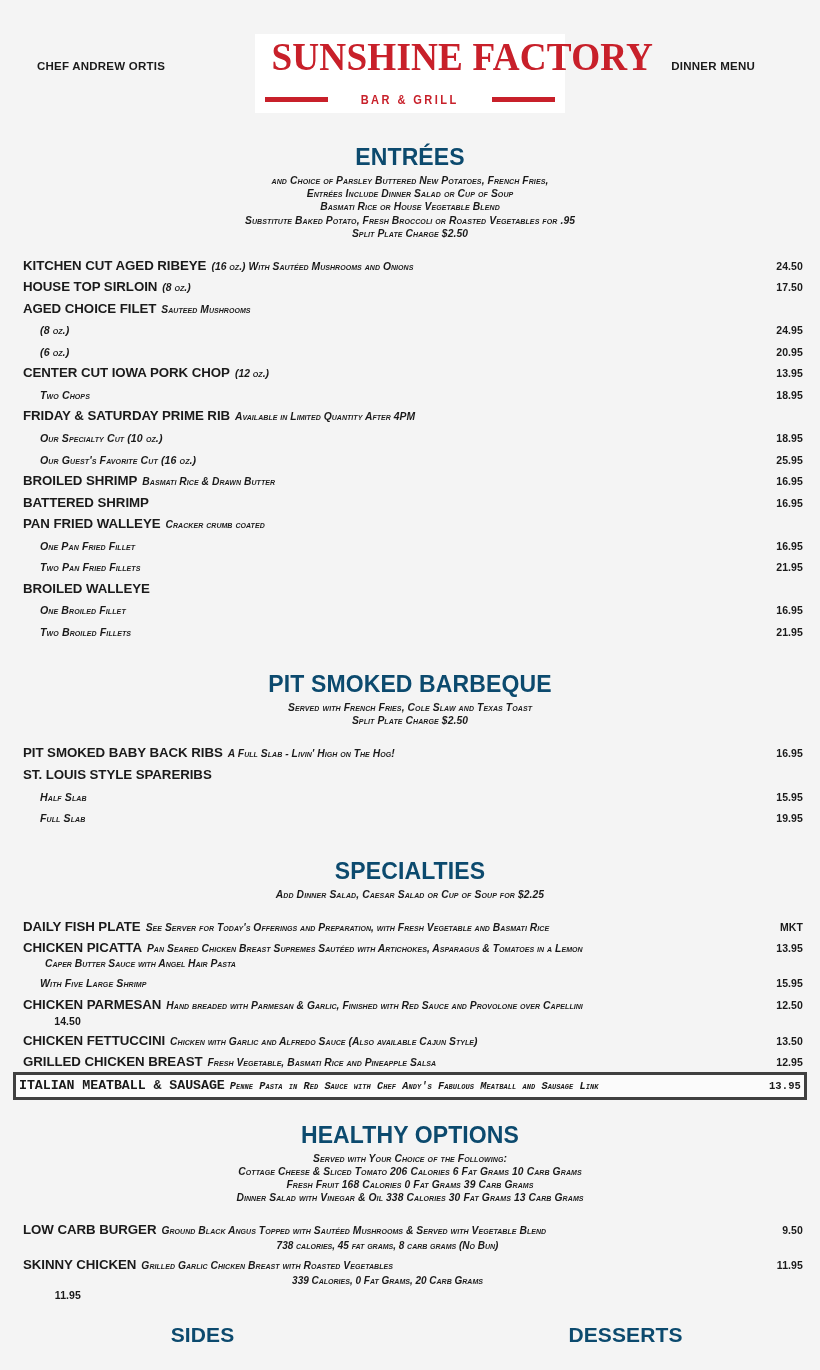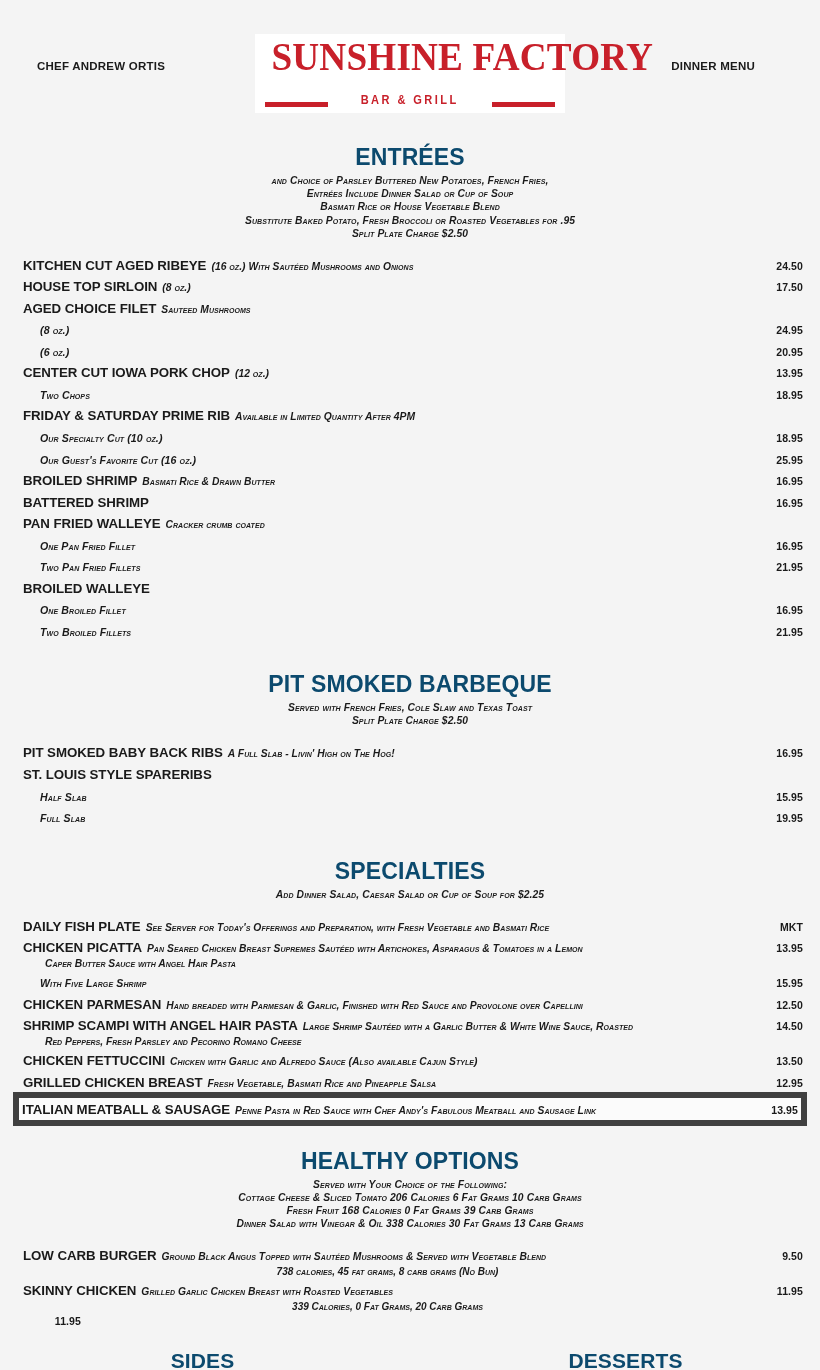--- a/index.html
+++ b/index.html
@@ -36,7 +36,7 @@
     white-space:nowrap;
   }
   .logo-rule-row {
-    display:flex; align-items:flex-end; gap:24px;
+    display:flex; align-items:center; gap:24px;
     margin-top:14px; padding:0 4px;
   }
   .logo-rule { flex:1 1 auto; height:5px; background:#c8202a; }

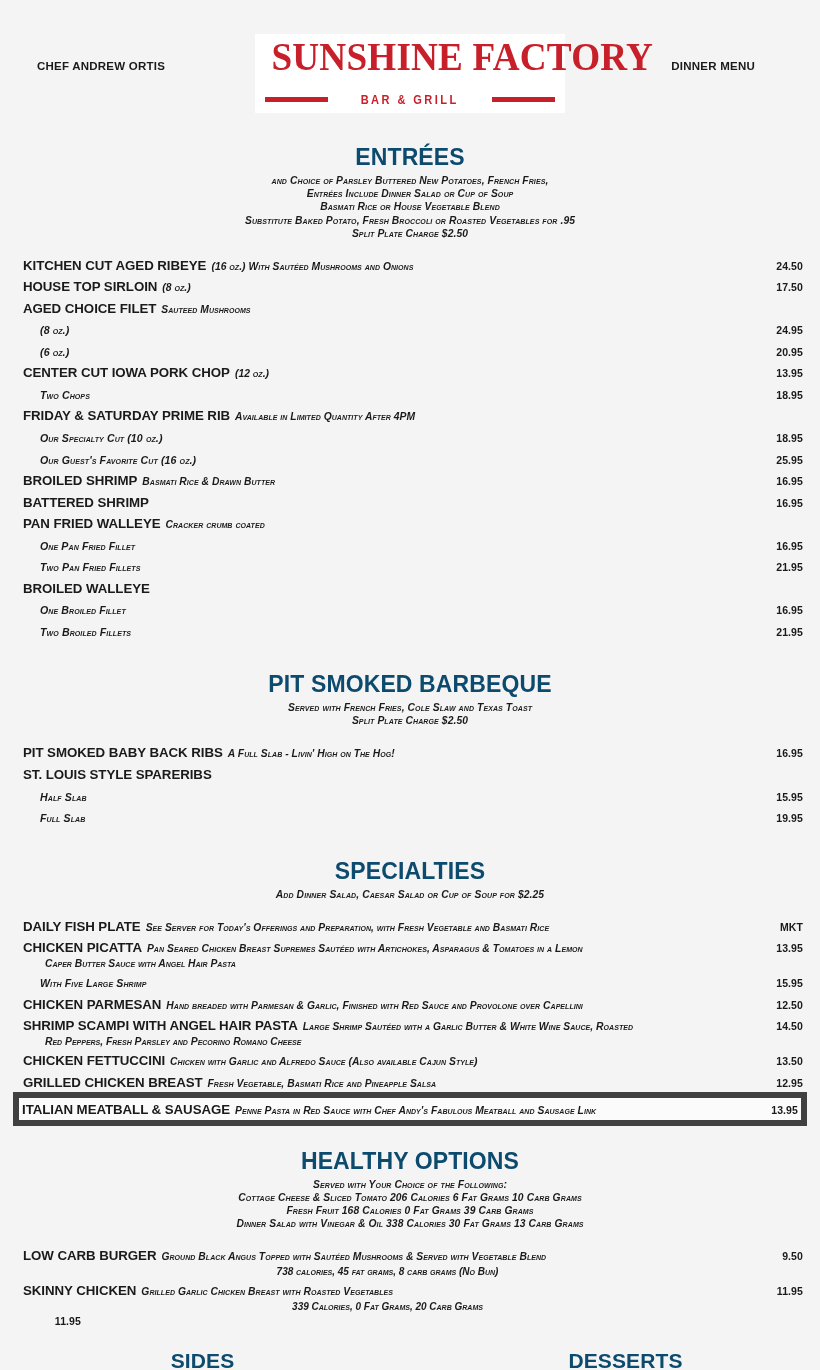--- a/index.html
+++ b/index.html
@@ -261,7 +261,6 @@
           <div class="price">12.50</div>
         </div>
         <div class="row">
-          <div class="txt"><span class="name">SHRIMP SCAMPI WITH ANGEL HAIR PASTA</span><span class="desc">Large Shrimp Sautéed with a Garlic Butter &amp; White Wine Sauce, Roasted</span><span class="desc2">Red Peppers, Fresh Parsley and Pecorino Romano Cheese</span></div>
           <div class="price">14.50</div>
         </div>
         <div class="row">

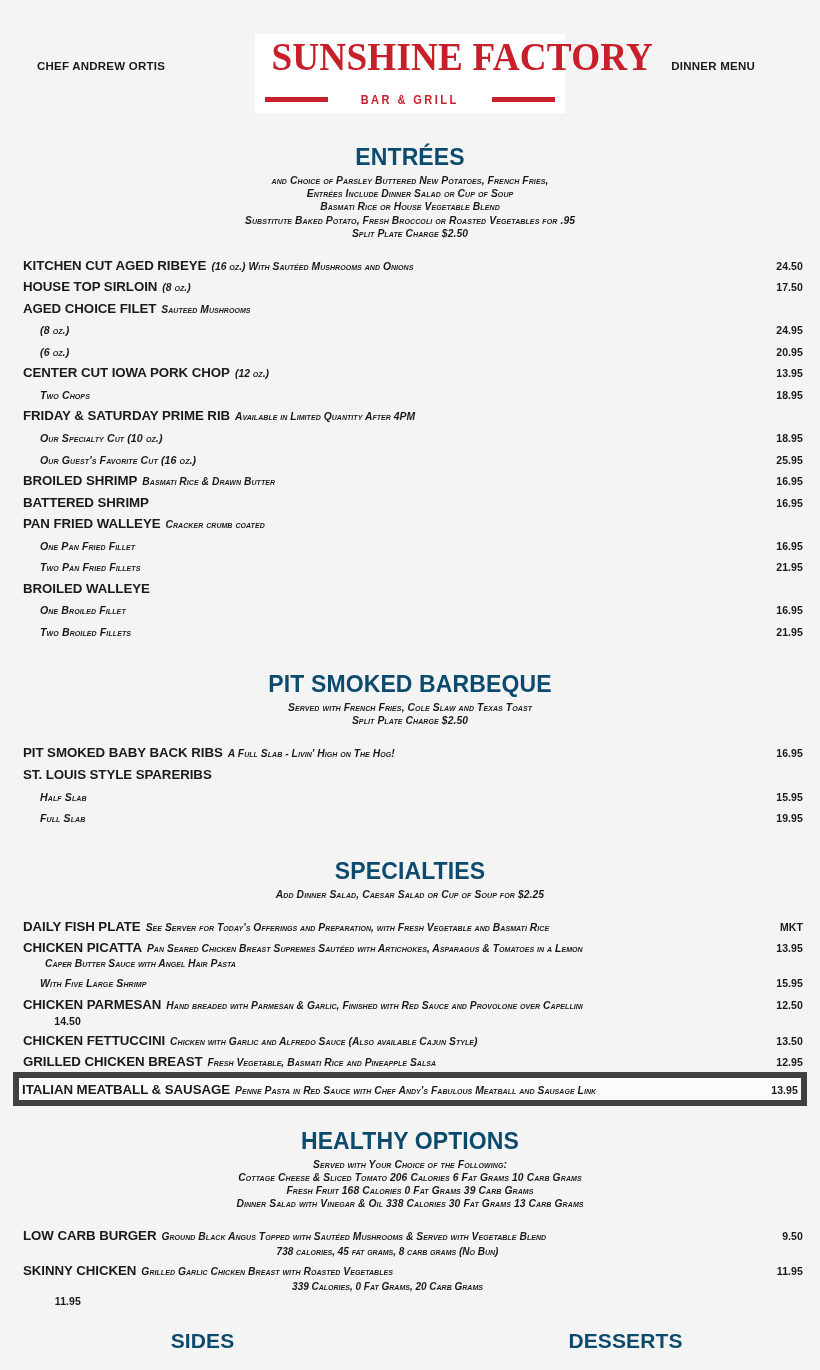--- a/index.html
+++ b/index.html
@@ -66,8 +66,8 @@
     padding:1px 0 1px 6px; line-height:1.22;
   }
   .row.boxed {
-    border:6px solid #404040; background:#fbfbfb;
-    padding:1px 3px; margin:0 -4px;
+    border:3px solid #404040; background:#fbfbfb;
+    padding:1px 3px; margin:0 -4px;font-family:Liberation Mono, monospace;
   }
   .row .txt { flex:1 1 auto; padding-right:10px; }
   .row .price {

